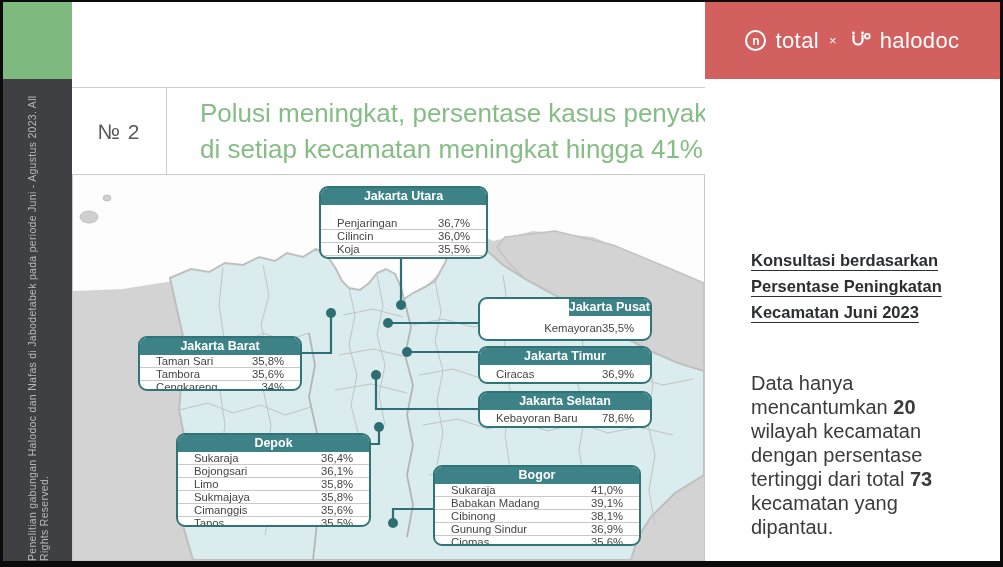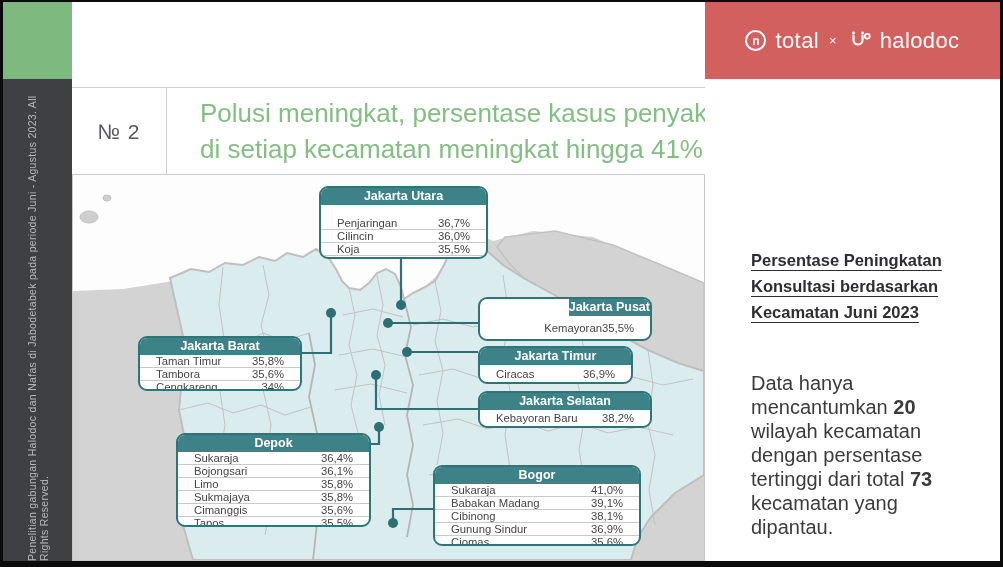--- a/index.html
+++ b/index.html
@@ -265,8 +265,8 @@
 
     <div class="right-panel">
       <div class="rp-heading">
+        <div><span>Konsultasi berdasarkan</span></div>
         <div><span>Persentase Peningkatan</span></div>
-        <div><span>Konsultasi berdasarkan</span></div>
         <div><span>Kecamatan Juni 2023</span></div>
       </div>
       <div class="rp-note"><span>Data hanya mencantumkan </span><b>20</b><span> wilayah kecamatan dengan persentase tertinggi dari total </span><b>73</b><span> kecamatan yang dipantau.</span></div>

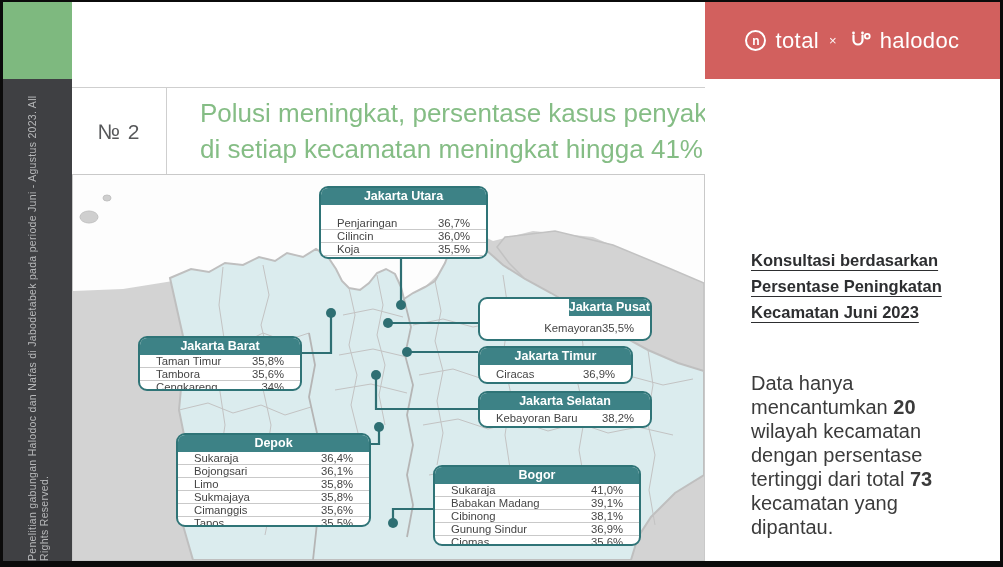--- a/index.html
+++ b/index.html
@@ -194,7 +194,7 @@
         <div class="callout-header">Jakarta Barat</div>
         <div class="callout-rows">
             <div class="row">
-              <span>Taman Timur</span>
+              <span>Taman Sari</span>
               <span>35,8%</span>
             </div>
             <div class="row">

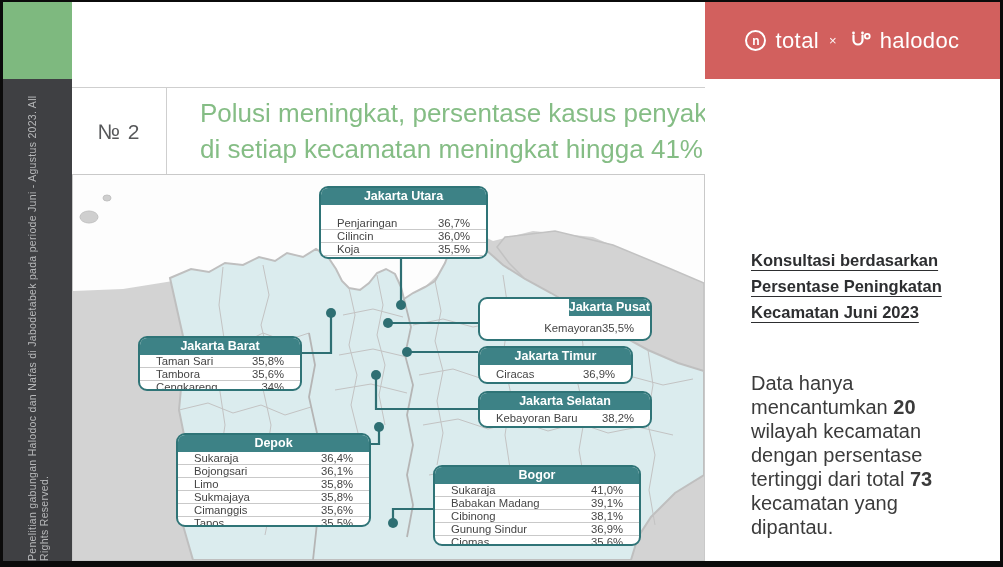--- a/index.html
+++ b/index.html
@@ -172,7 +172,7 @@
             </div>
           </div>
       </div>
-      <div class="callout" style="left:405px; top:171px; width:155px; height:38px;">
+      <div class="callout" style="left:405px; top:171px; width:174px; height:38px;">
         <div class="callout-header">Jakarta Timur</div>
         <div class="callout-rows">
             <div class="row">

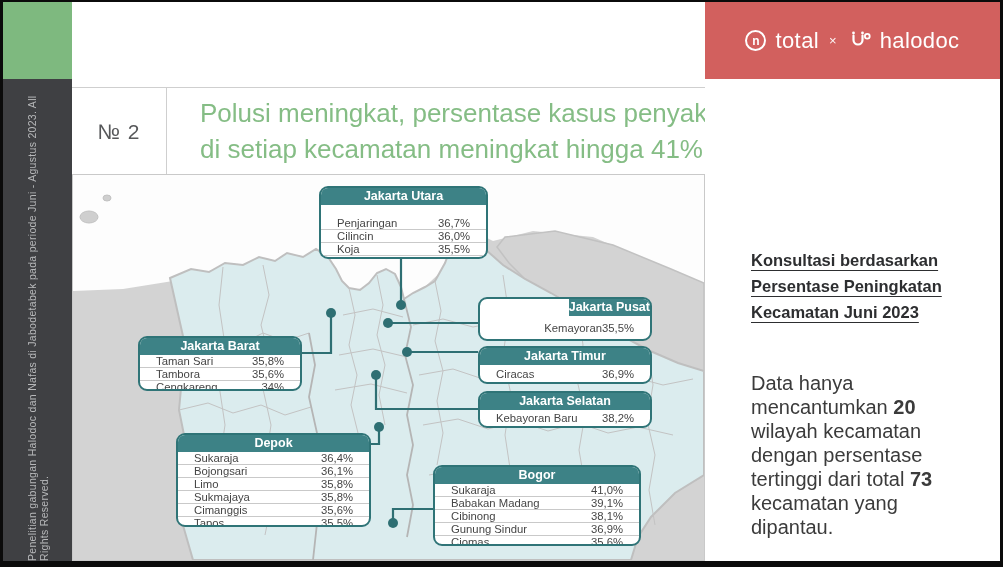--- a/index.html
+++ b/index.html
@@ -186,7 +186,7 @@
         <div class="callout-rows">
             <div class="row">
               <span>Kebayoran Baru</span>
-              <span>38,2%</span>
+              <span>78,6%</span>
             </div>
           </div>
       </div>

